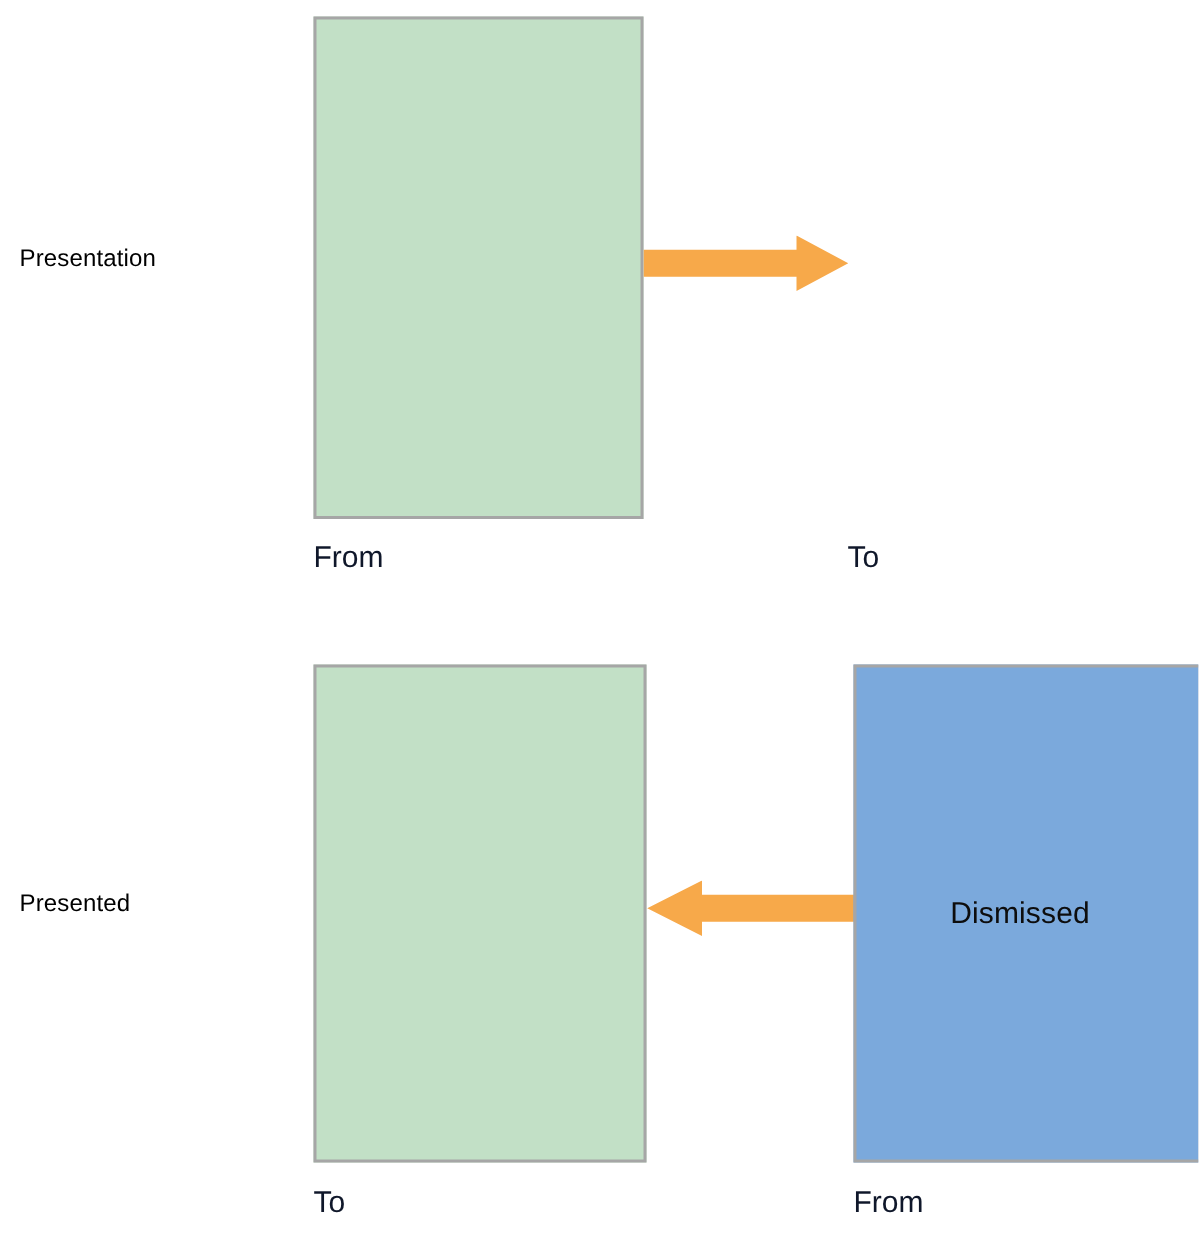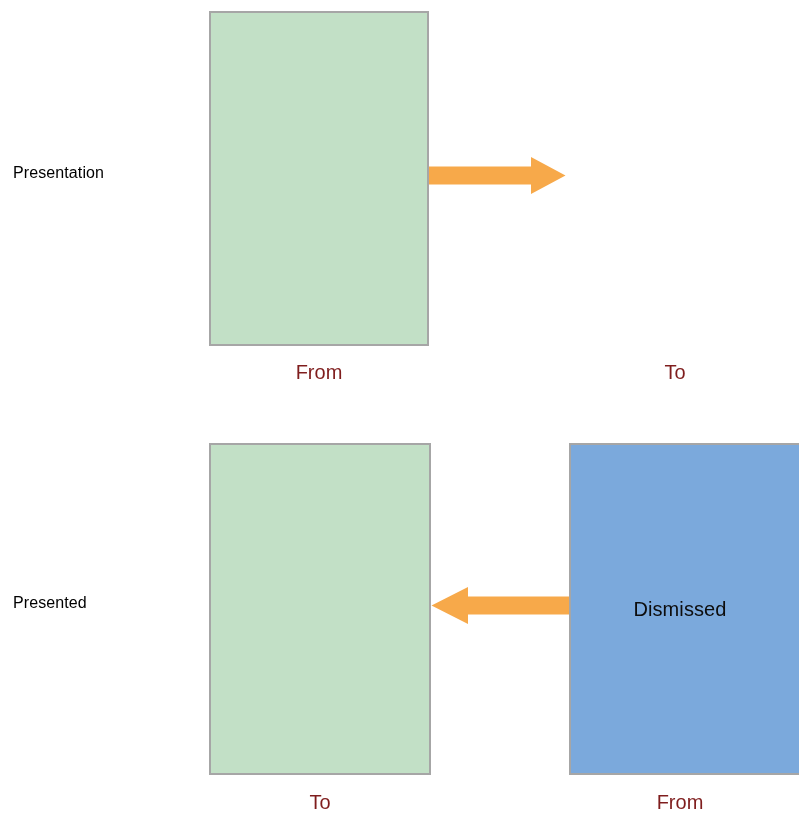--- a/index.html
+++ b/index.html
@@ -54,9 +54,8 @@
   .caption {
     position: absolute;
     font-size: 20px;
-    color: #7f1d1d;
+    color: #0f172a;
     line-height: 1;
-    text-align: center;
     white-space: nowrap;
   }
 

